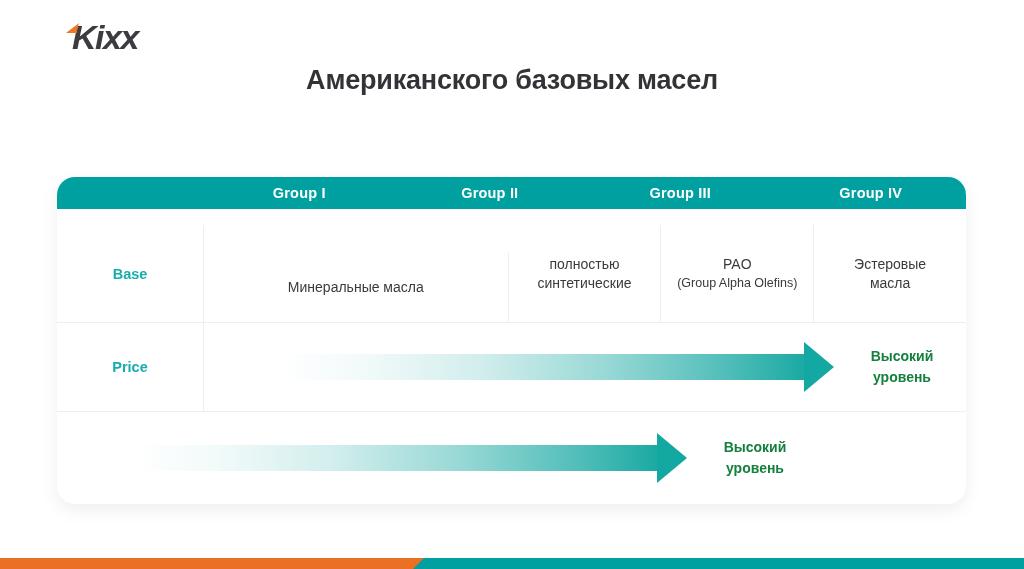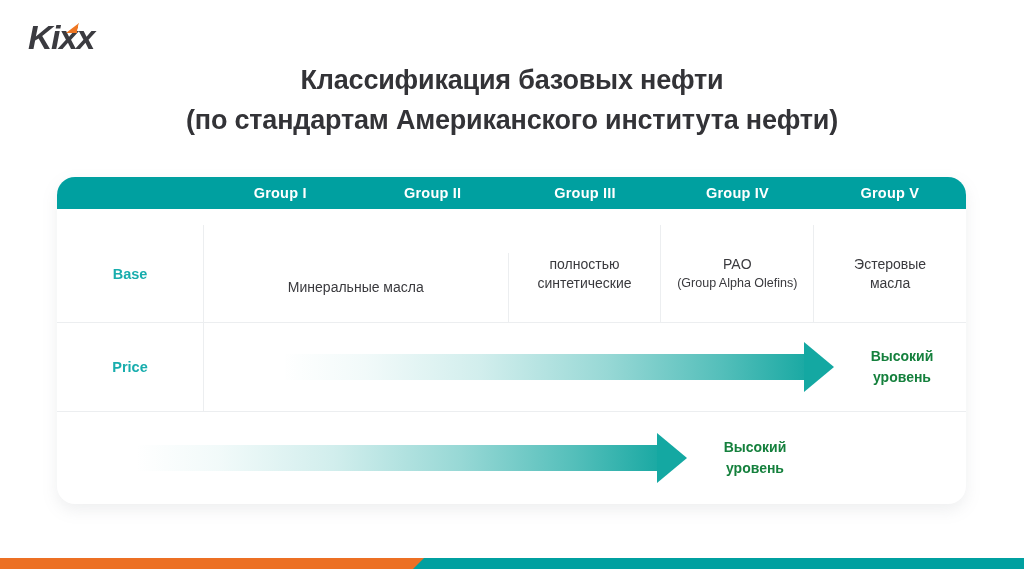--- a/index.html
+++ b/index.html
@@ -23,6 +23,7 @@
     letter-spacing:-1.5px;
     color:#3b3b40;
     line-height:40px;
+    margin-left:44px;
   }
   .logo-dot{
     position:absolute;

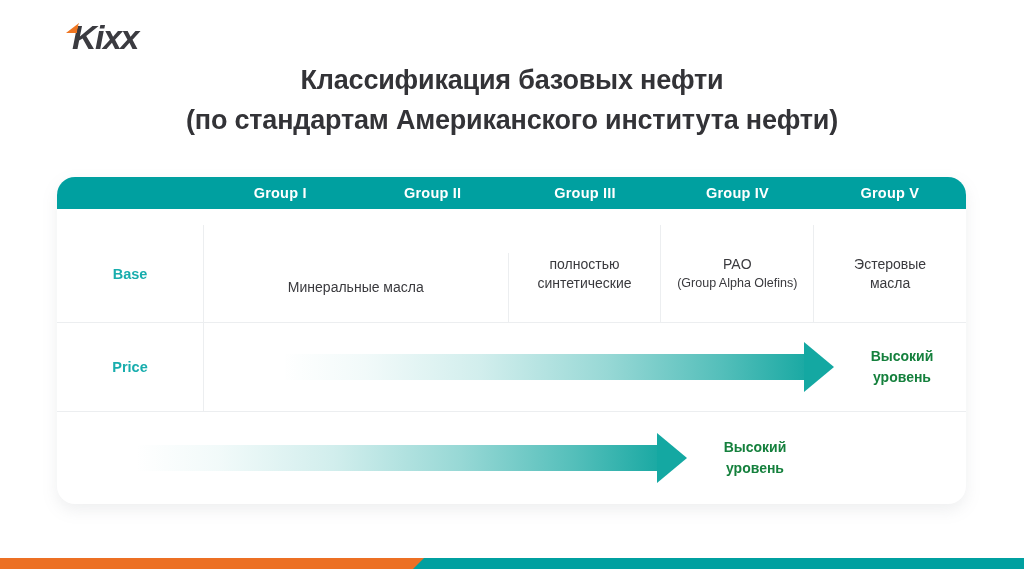--- a/index.html
+++ b/index.html
@@ -164,7 +164,7 @@
 </div>
 
 <div class="title-block">
-  <div class="title-line">Классификация базовых нефти</div>
+  <div class="title-line">Американского базовых масел</div>
   <div class="title-line">(по стандартам Американского института нефти)</div>
 </div>
 

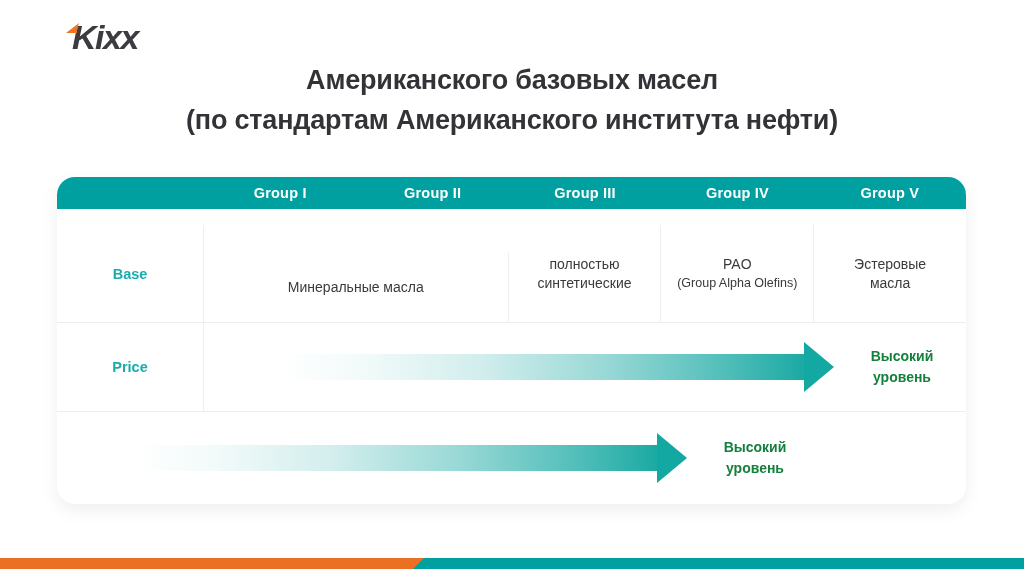--- a/index.html
+++ b/index.html
@@ -165,7 +165,6 @@
 
 <div class="title-block">
   <div class="title-line">Американского базовых масел</div>
-  <div class="title-line">(по стандартам Американского института нефти)</div>
 </div>
 
 <div class="card">

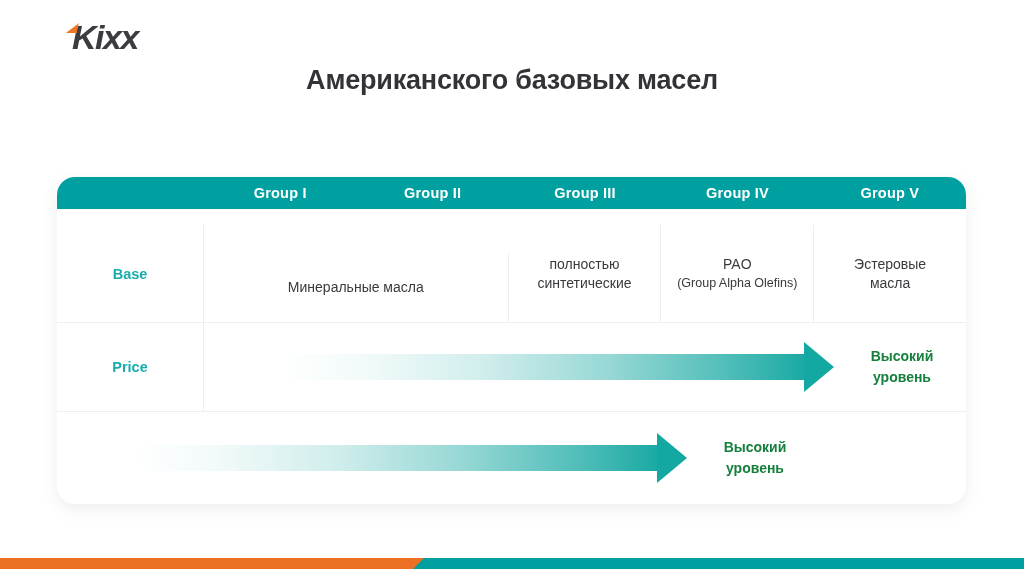--- a/index.html
+++ b/index.html
@@ -175,7 +175,6 @@
     <div class="hcell">Group II</div>
     <div class="hcell">Group III</div>
     <div class="hcell">Group IV</div>
-    <div class="hcell">Group V</div>
   </div>
 
   <div class="tbody">

